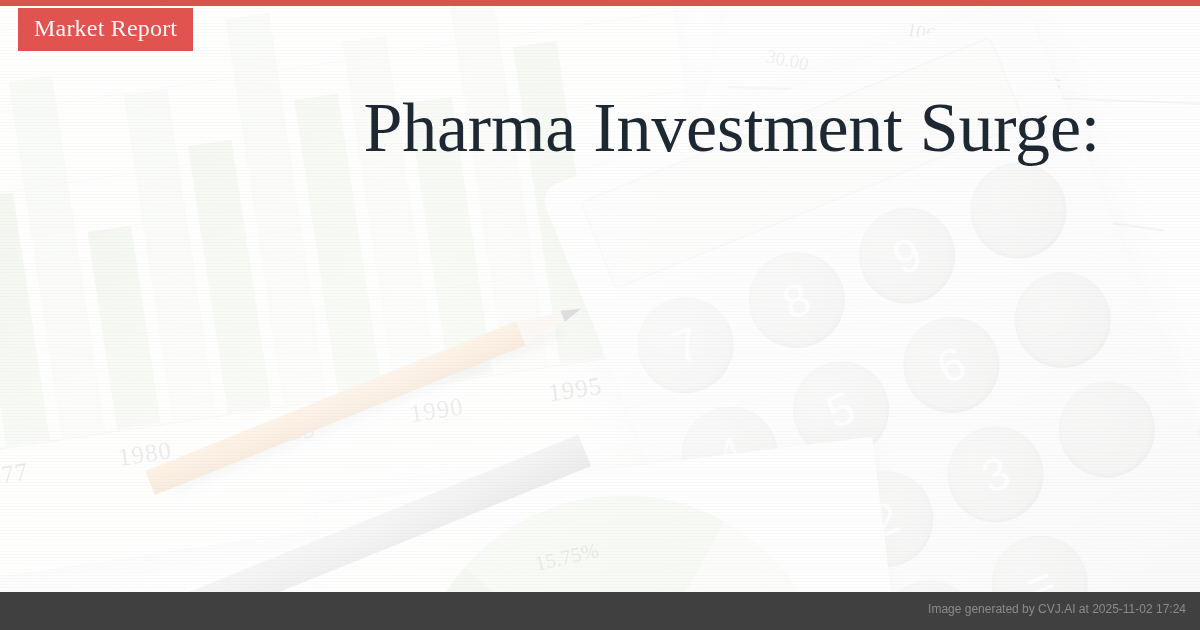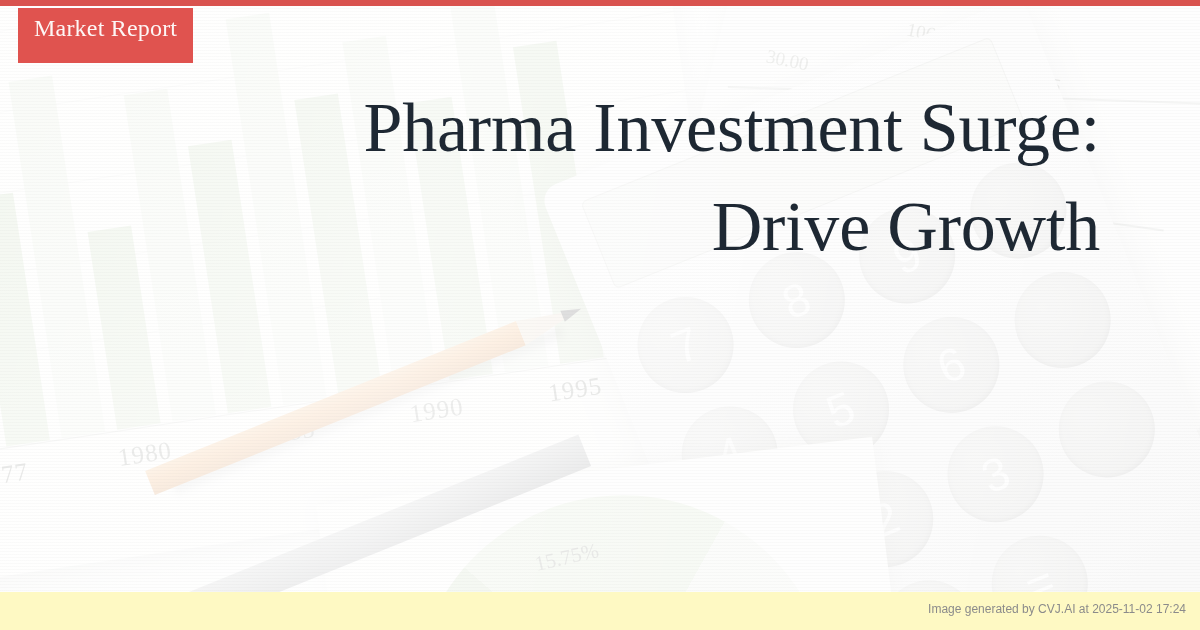--- a/index.html
+++ b/index.html
@@ -259,7 +259,7 @@
     position: absolute;
     left: 18px;
     top: 8px;
-    padding: 6px 16px 20px 16px;
+    padding: 6px 16px 8px 16px;
     background: #e0534f;
     color: #fdf6f5;
     font-family: "Liberation Serif", serif;

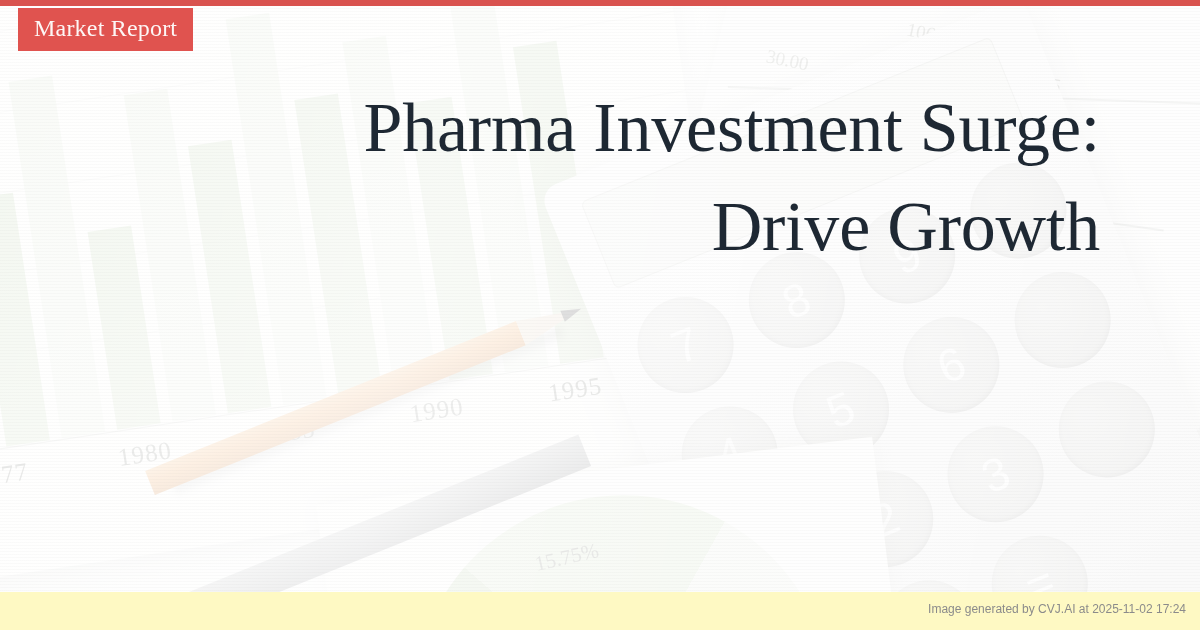--- a/index.html
+++ b/index.html
@@ -391,7 +391,6 @@
 
   <div class="headline">
     <span class="line">Pharma Investment Surge:</span>
-    <span class="line">Drive Growth</span>
   </div>
 
   <div class="footer">

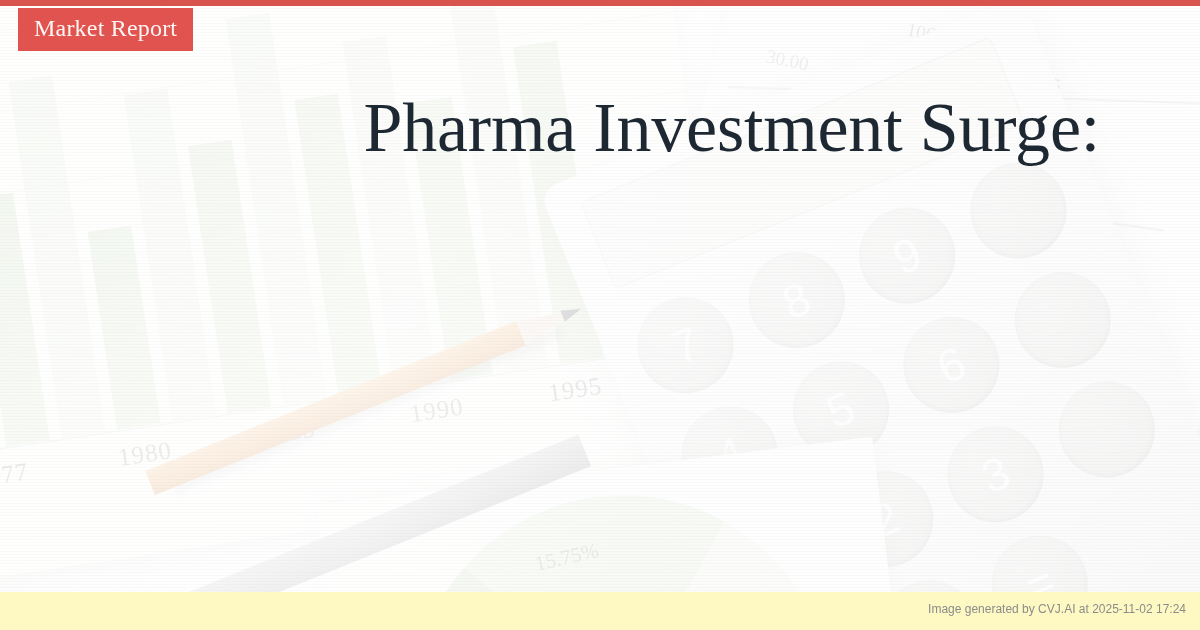--- a/index.html
+++ b/index.html
@@ -288,7 +288,7 @@
     top: 592px;
     width: 1200px;
     height: 38px;
-    background: #fef9c3;
+    background: #404040;
   }
   .footer-text {
     position: absolute;

